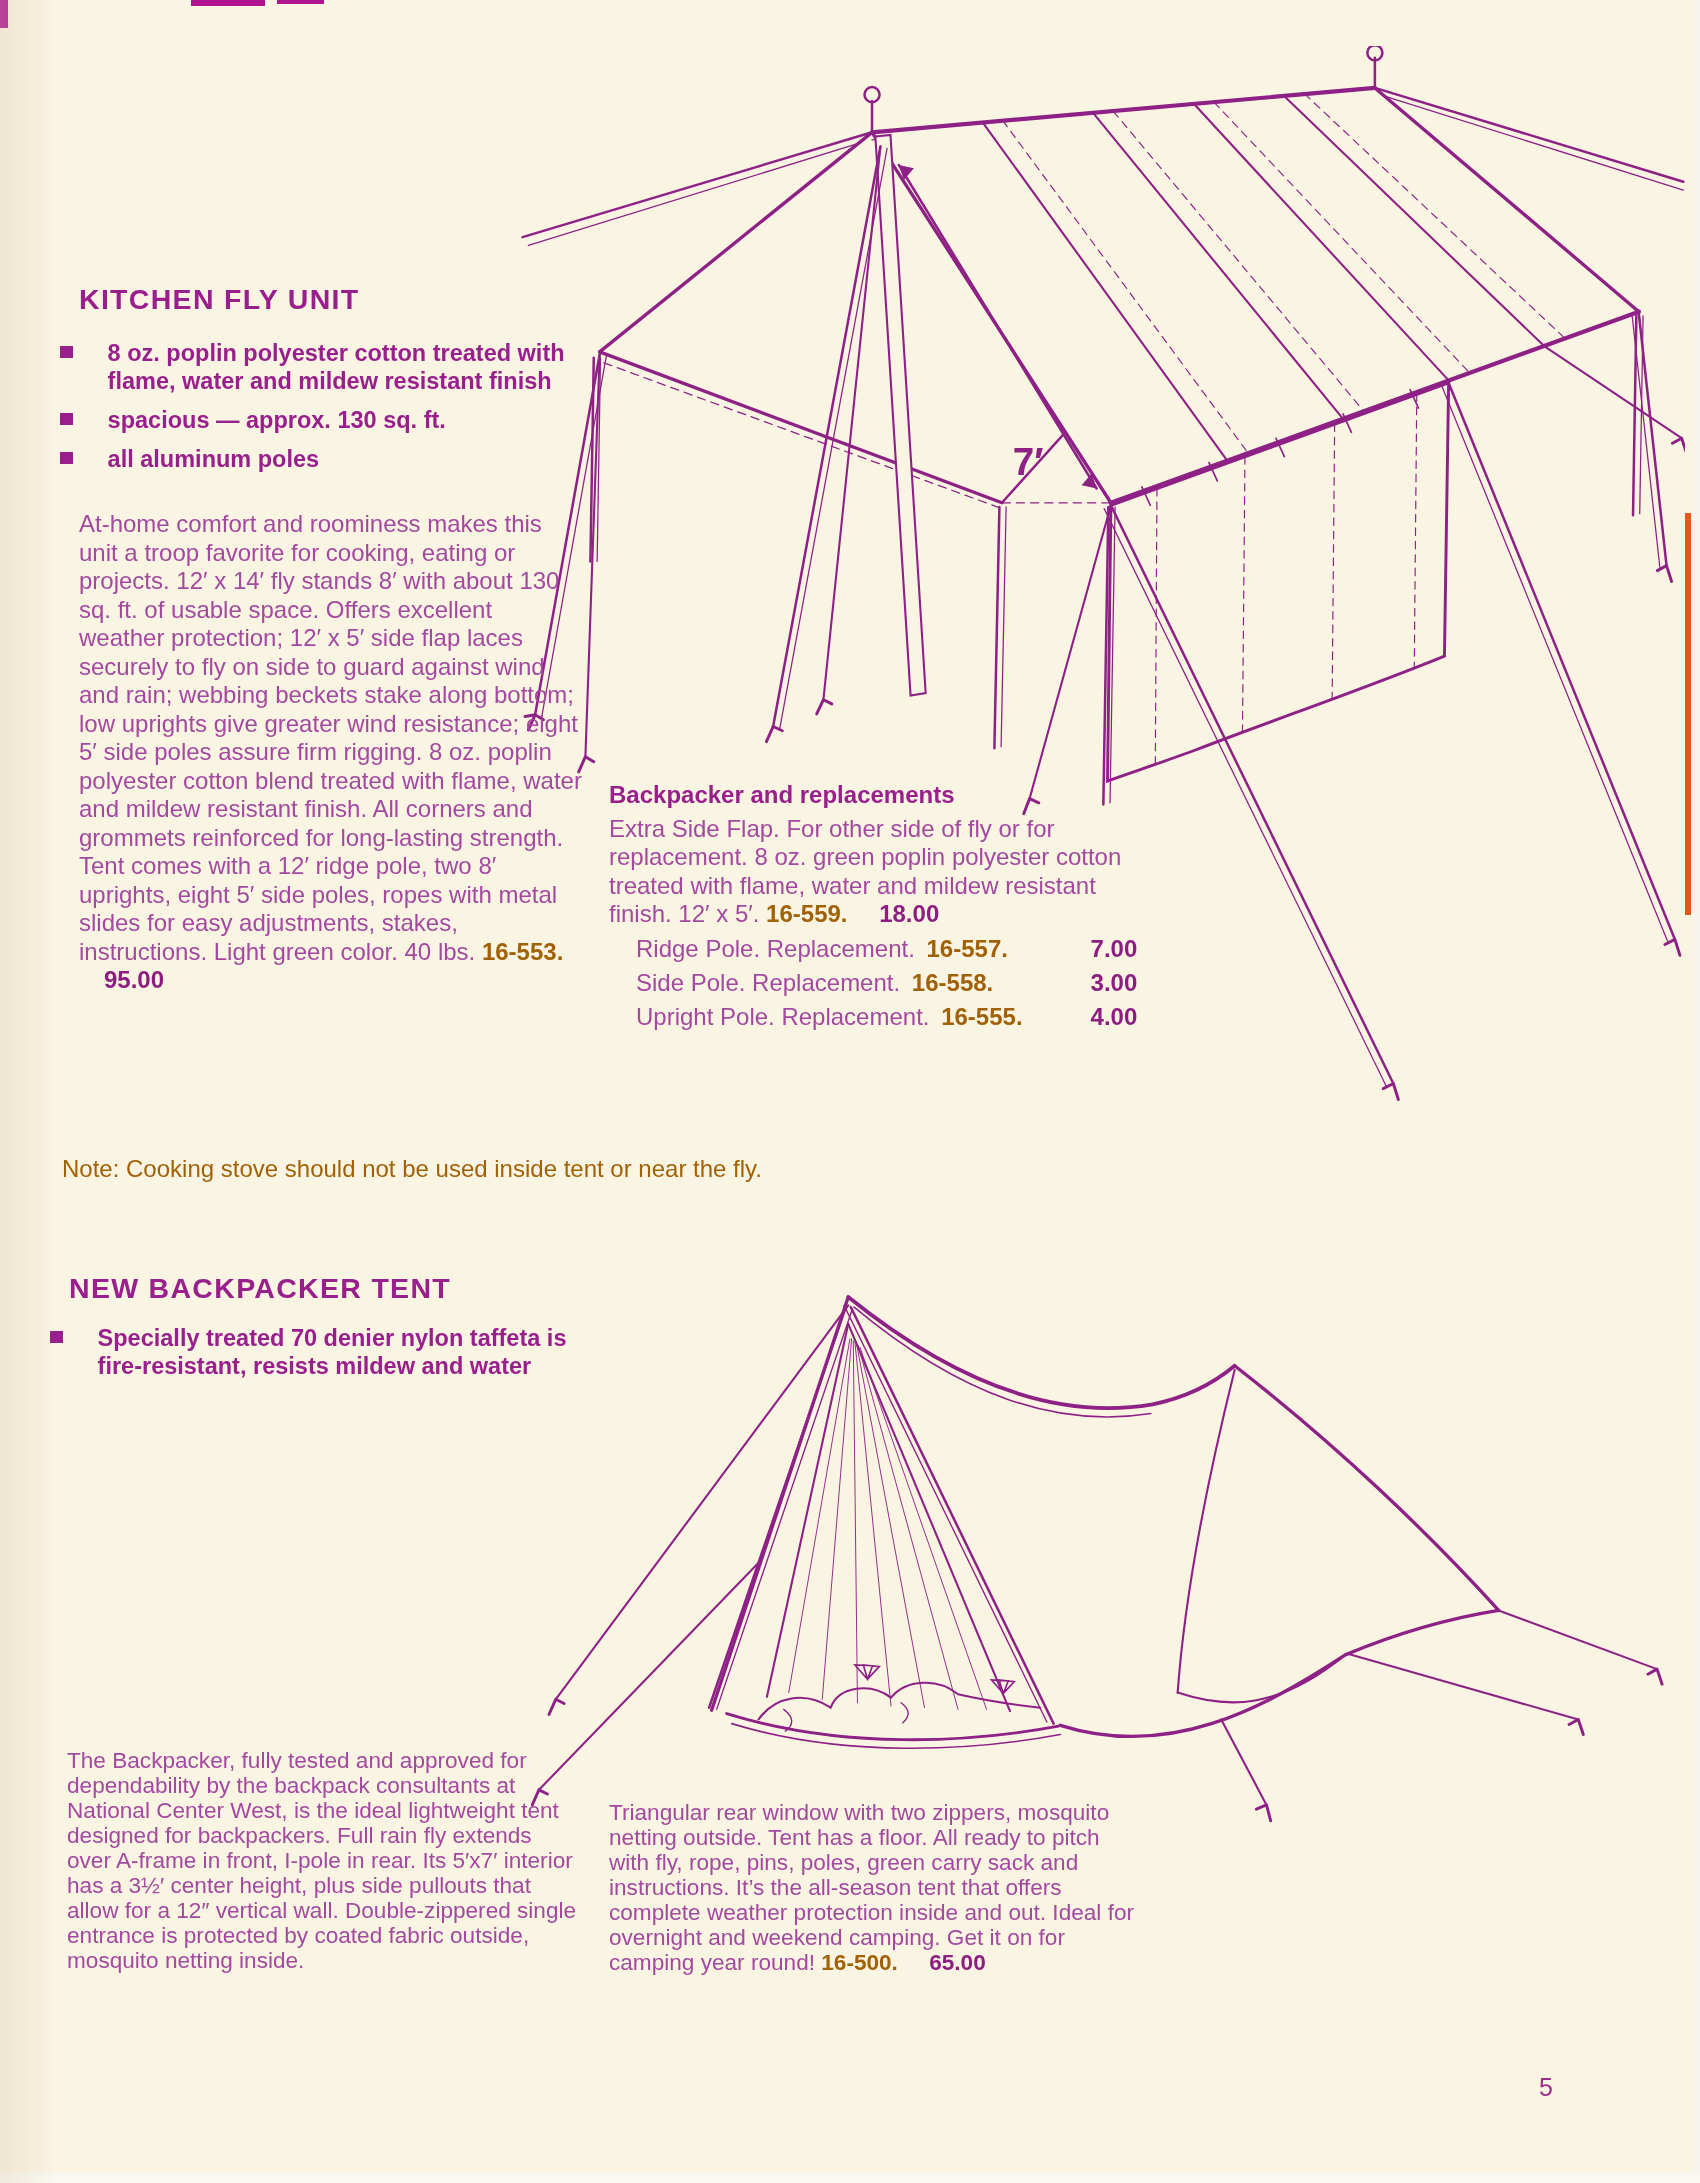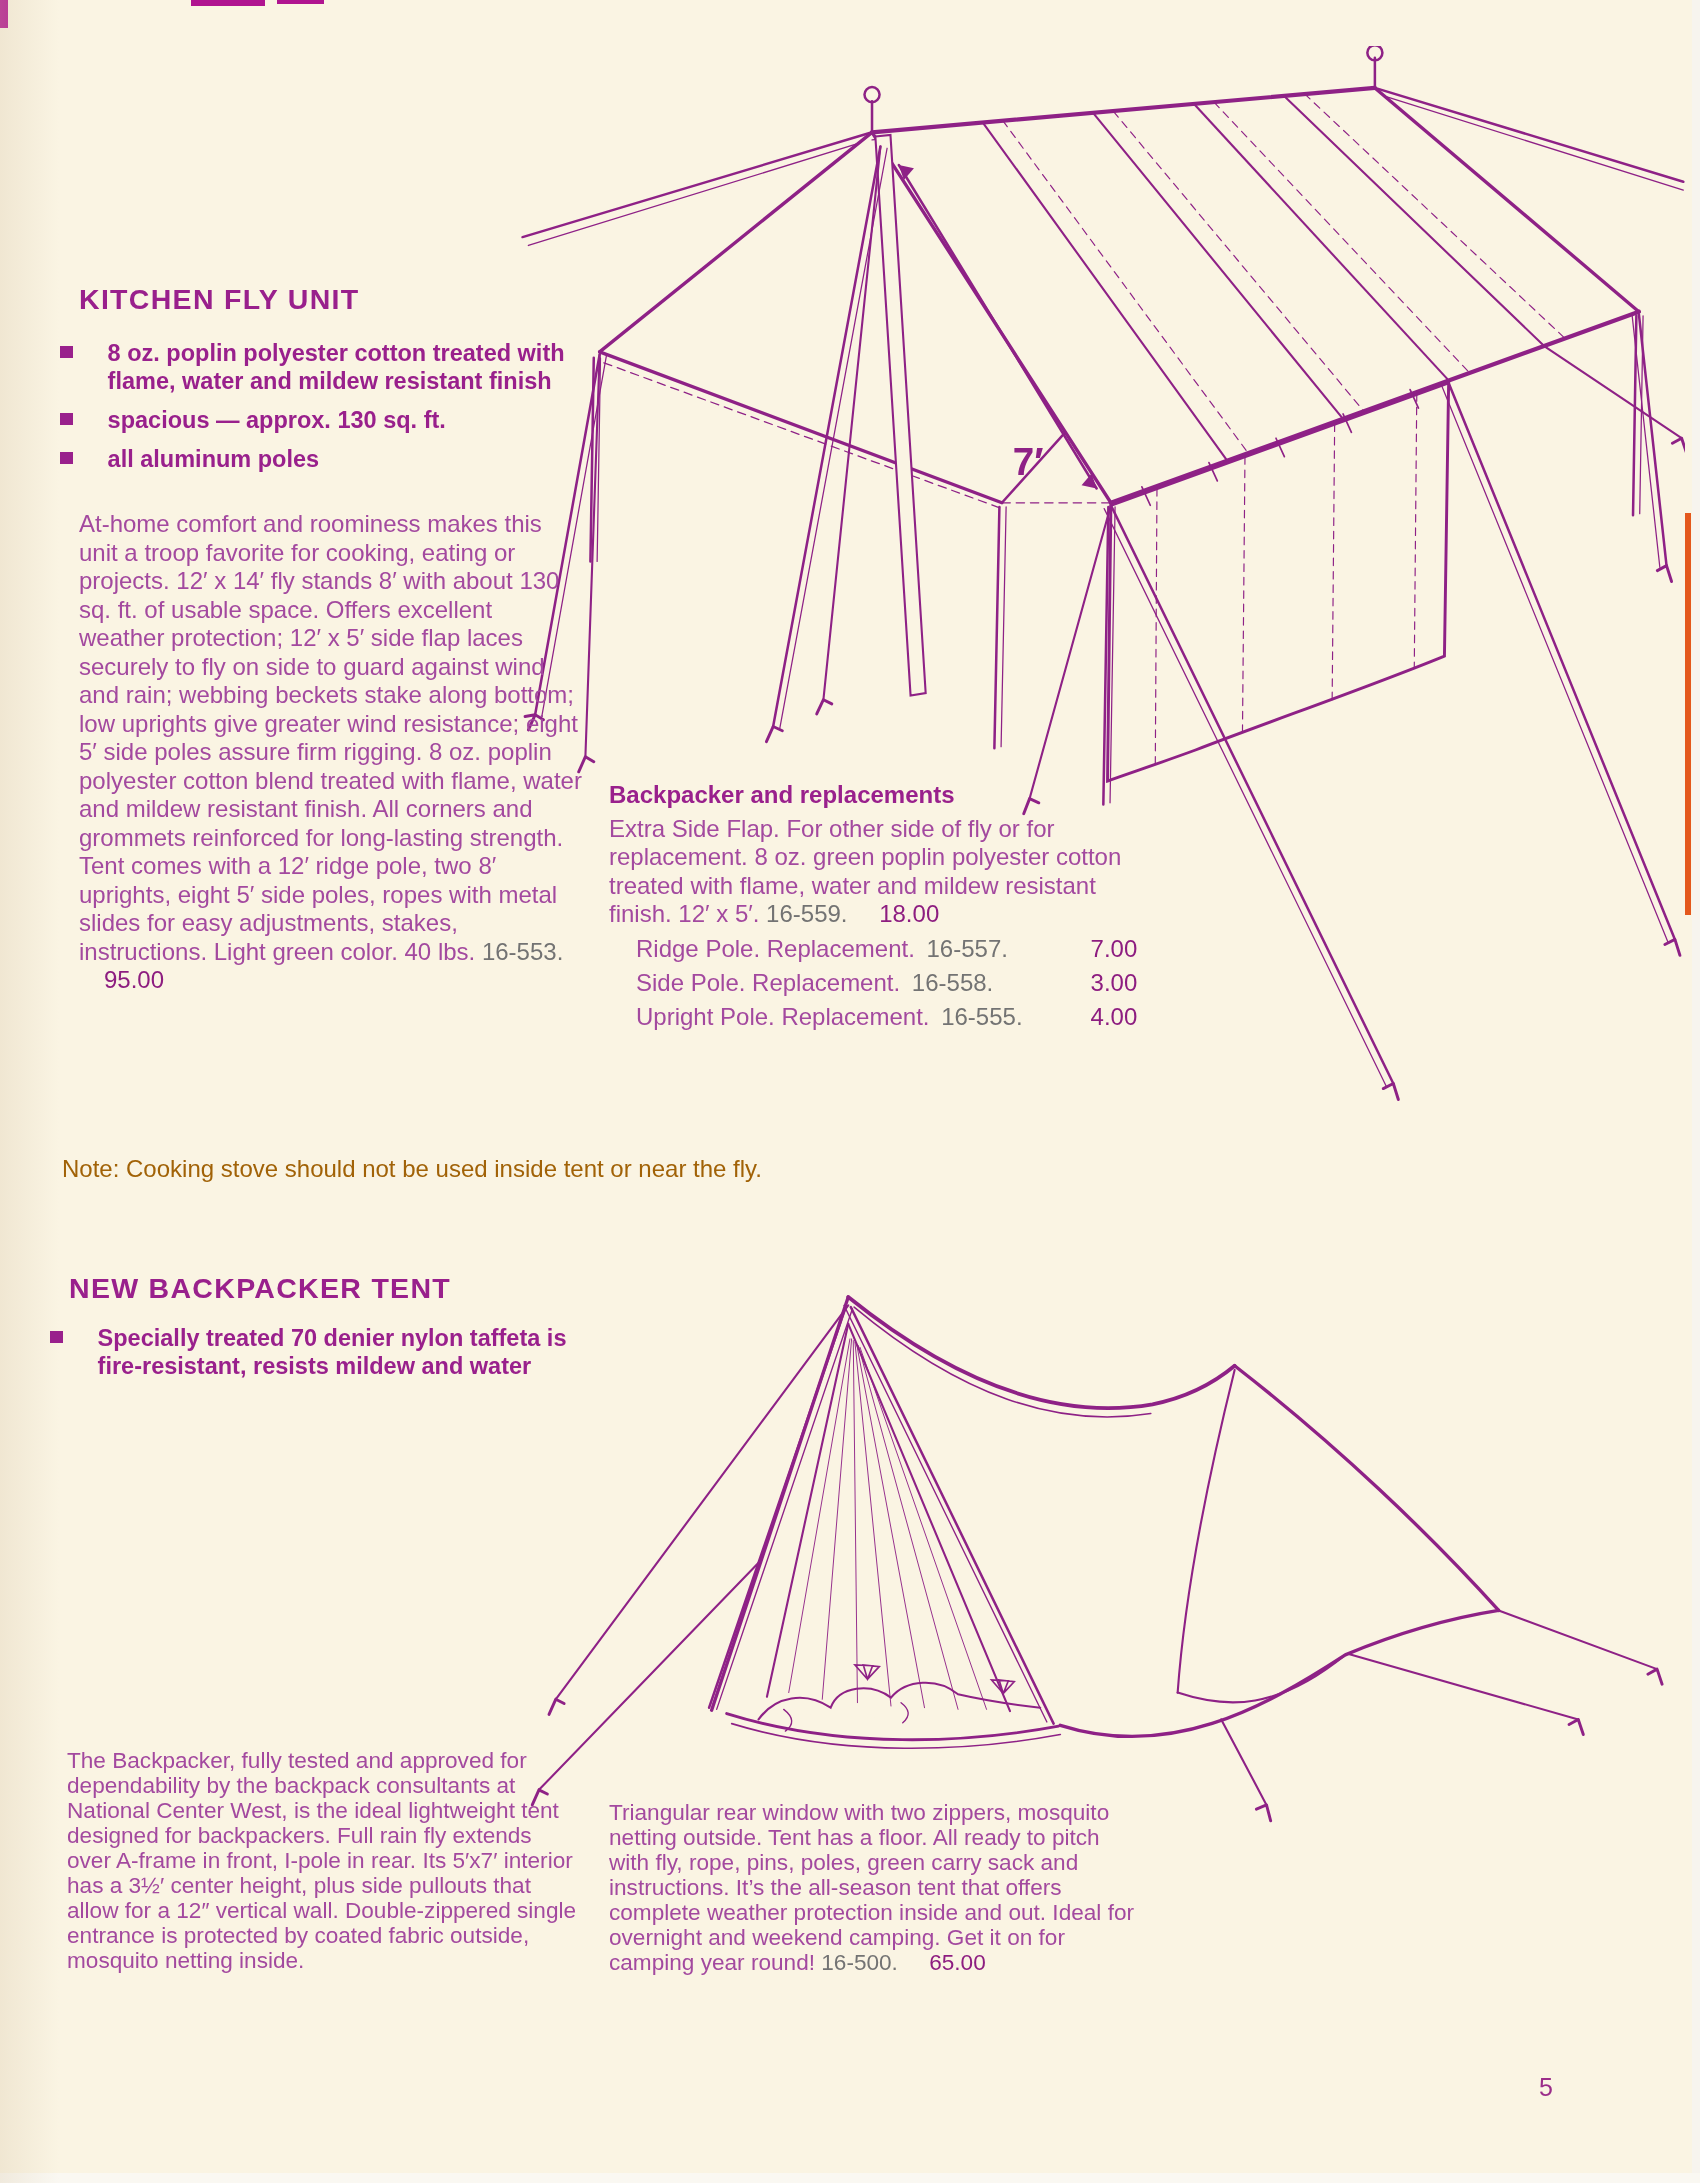--- a/index.html
+++ b/index.html
@@ -15,7 +15,7 @@
   .h2{font-weight:bold;font-size:24px;color:#99208c;}
   .body-txt{font-size:24px;line-height:28.5px;color:#a3499f;}
   .body-sm{font-size:22.6px;line-height:25px;color:#a3499f;}
-  .code{font-weight:normal;color:#737373;}
+  .code{font-weight:bold;color:#a16207;}
   .price{font-weight:normal;color:#8d1d80;margin-left:25px;}
   .bullets{list-style:none;margin:0;padding:0;}
   .bullets li{display:flex;margin-bottom:11px;gap:24px;}

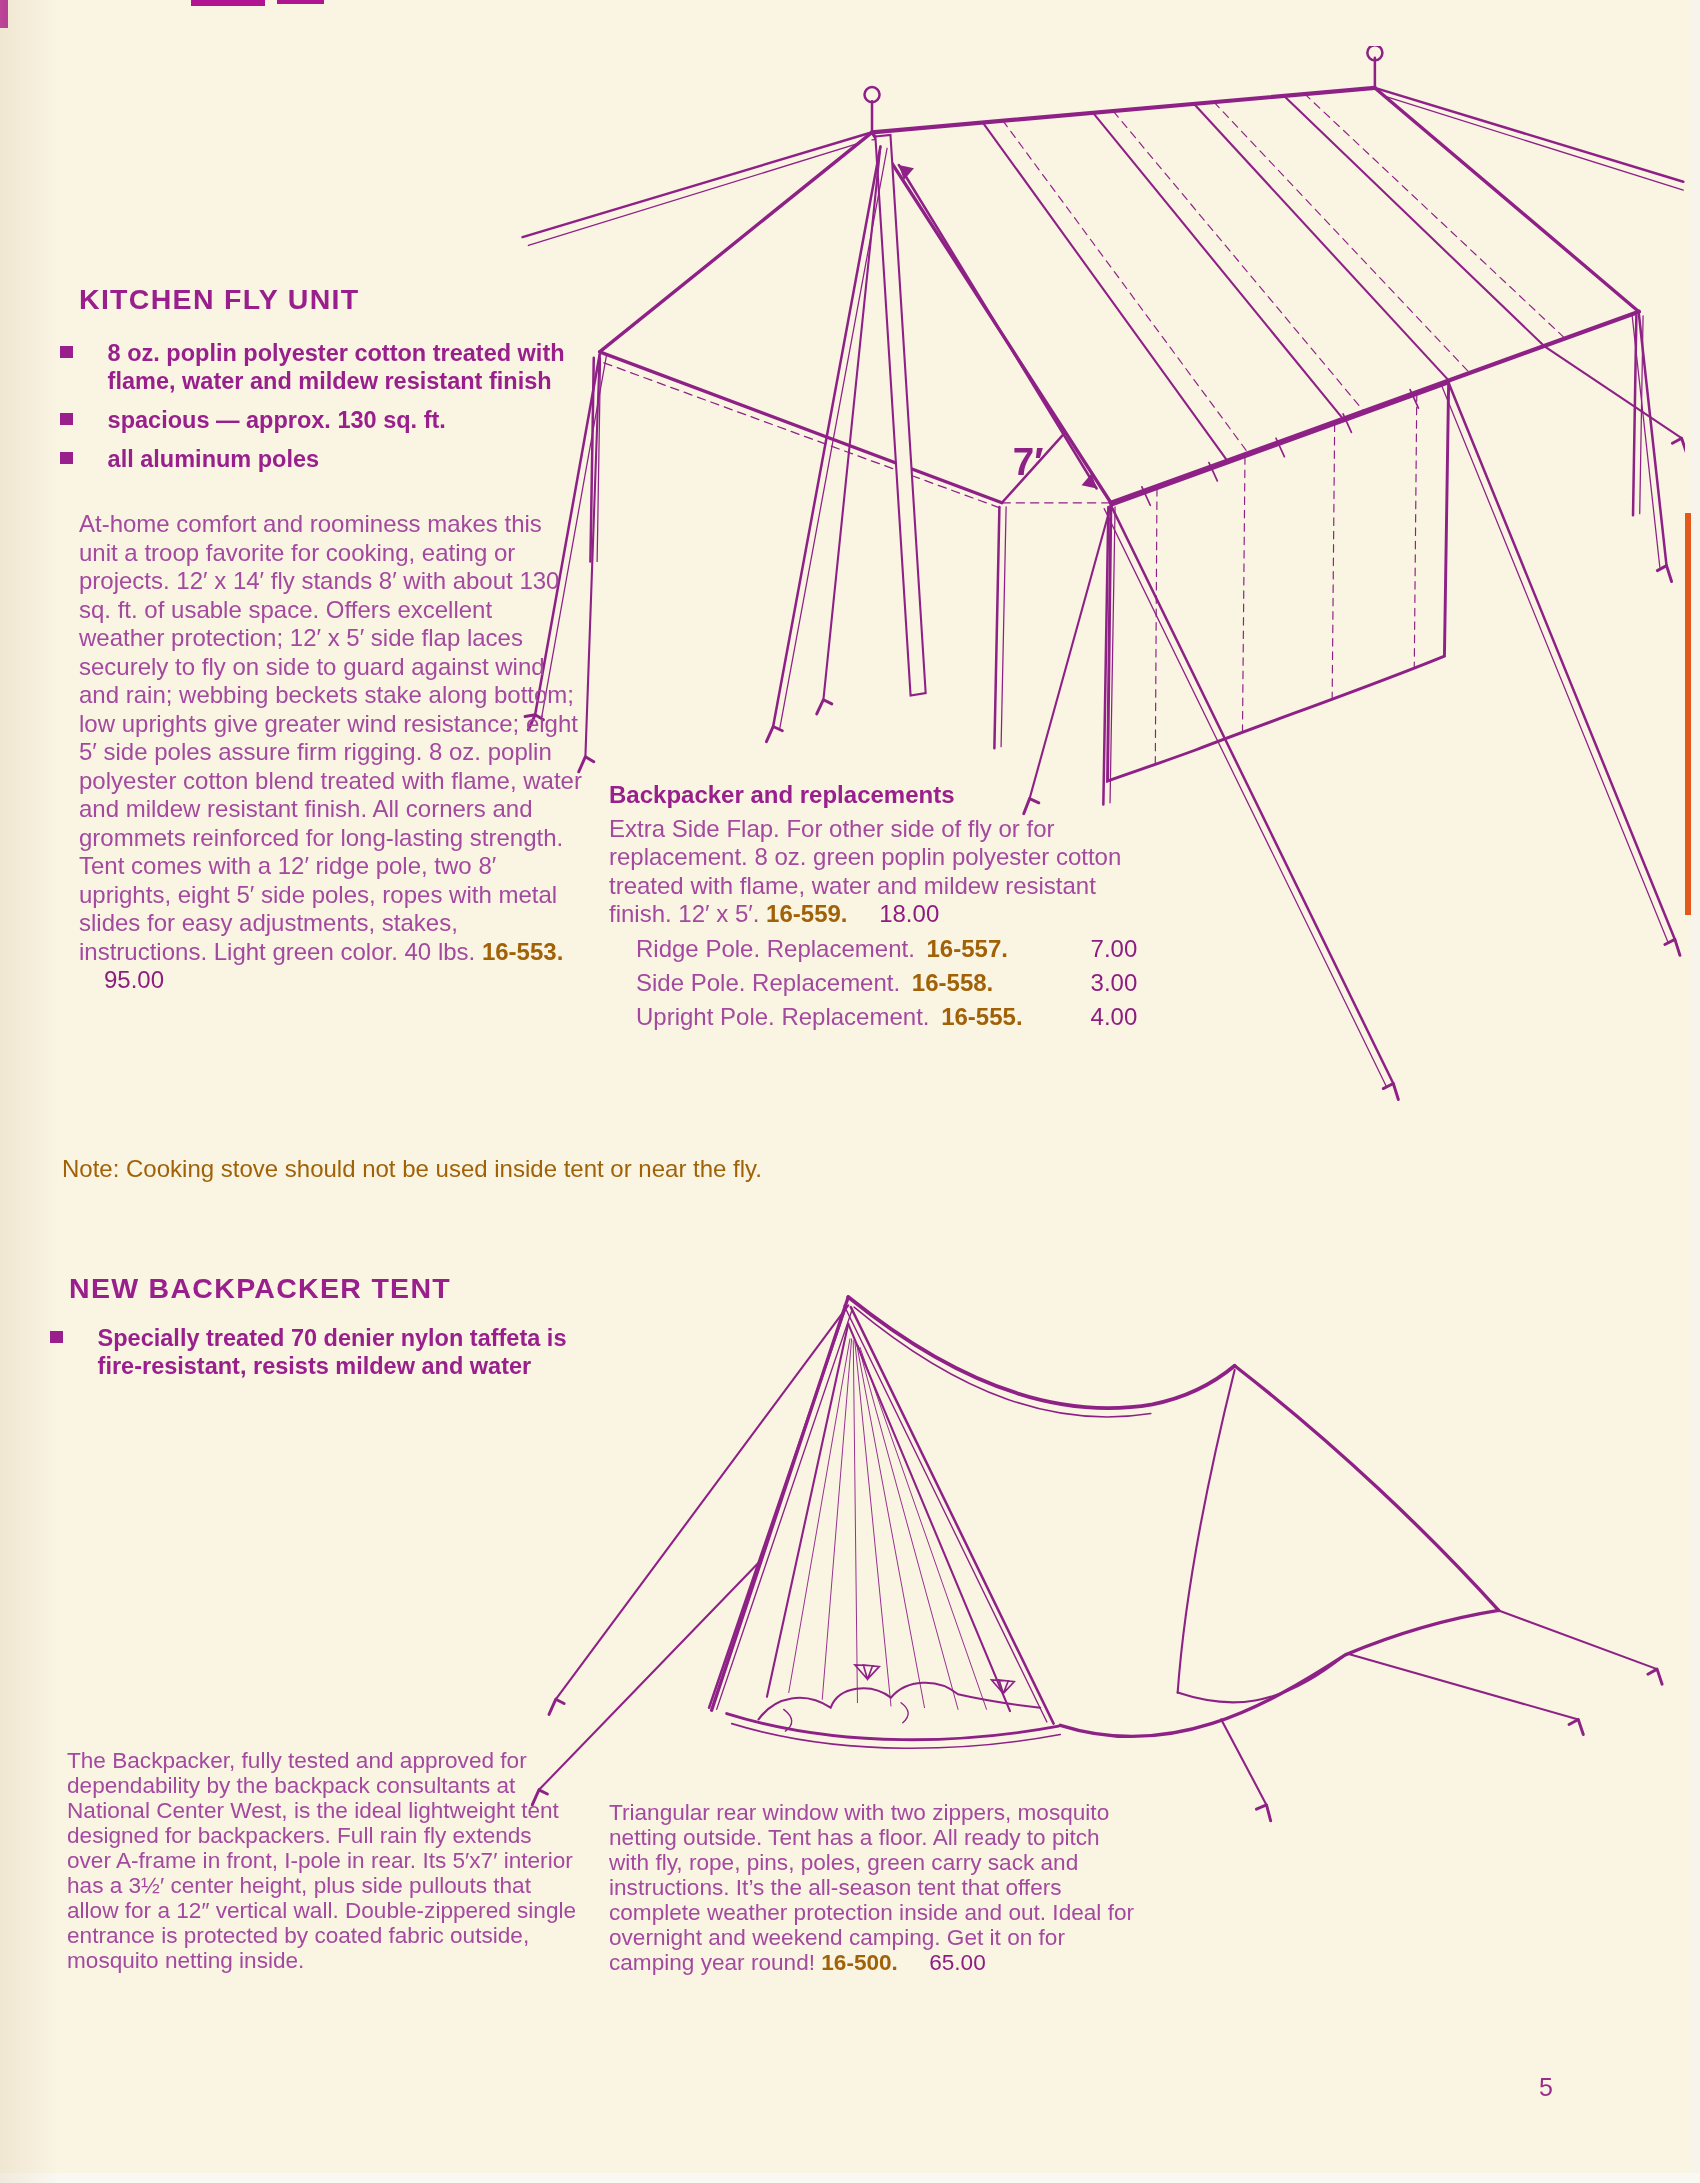--- a/index.html
+++ b/index.html
@@ -16,7 +16,7 @@
   .body-txt{font-size:24px;line-height:28.5px;color:#a3499f;}
   .body-sm{font-size:22.6px;line-height:25px;color:#a3499f;}
   .code{font-weight:bold;color:#a16207;}
-  .price{font-weight:normal;color:#8d1d80;margin-left:25px;}
+  .price{font-weight:bold;color:#8d1d80;margin-left:25px;}
   .bullets{list-style:none;margin:0;padding:0;}
   .bullets li{display:flex;margin-bottom:11px;gap:24px;}
   .bullet-sq{flex:0 0 auto;width:12.6px;height:12.6px;background:#99208c;margin:6.7px 11px 0 0;}

